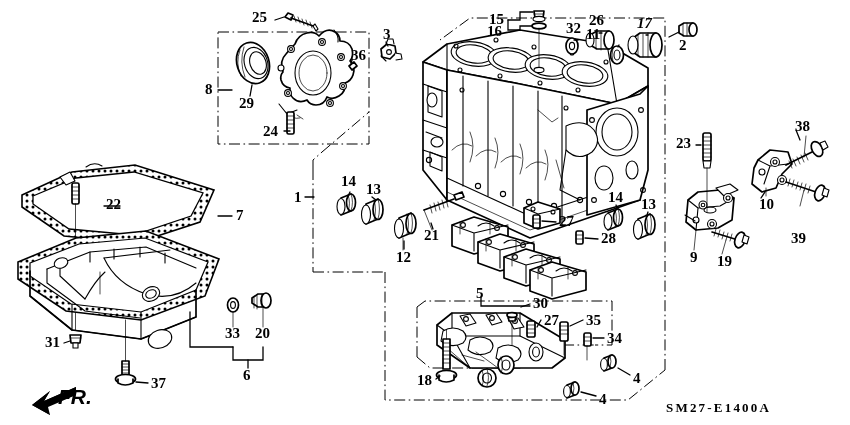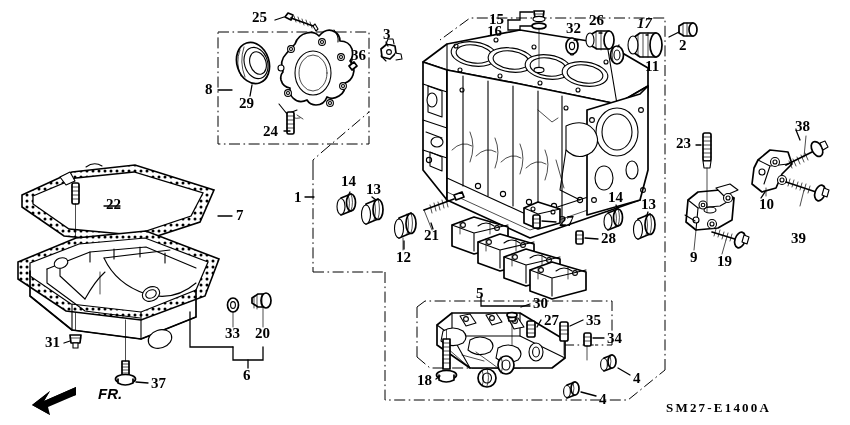--- a/index.html
+++ b/index.html
@@ -566,7 +566,7 @@
   <div class="lbl n" style="left:205px;top:82px;">8</div>
   <div class="lbl n" style="left:690px;top:250px;">9</div>
   <div class="lbl n" style="left:759px;top:197px;">10</div>
-  <div class="lbl n" style="left:645px;top:27px;margin-top:32px;">11</div>
+  <div class="lbl n" style="left:586px;top:27px;">11</div>
   <div class="lbl n" style="left:396px;top:250px;">12</div>
   <div class="lbl n" style="left:366px;top:182px;">13</div>
   <div class="lbl n" style="left:641px;top:197px;">13</div>

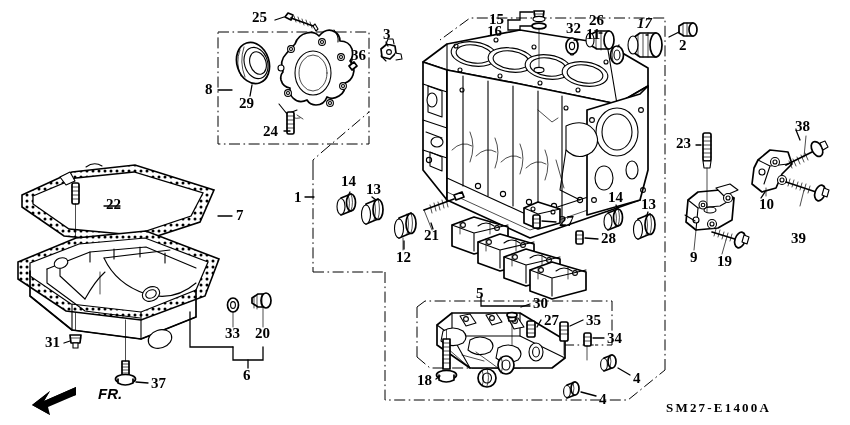--- a/index.html
+++ b/index.html
@@ -11,7 +11,7 @@
        color:#000;line-height:1;white-space:nowrap;}
   .n{font-size:15px;}
   .fr{position:absolute;font-family:"Liberation Sans",sans-serif;font-weight:700;
-      font-style:italic;font-size:15px;color:#000;margin-left:40px;}
+      font-style:italic;font-size:21px;color:#000;}
   .code{position:absolute;font-family:"Liberation Serif",serif;font-weight:700;
         font-size:13px;letter-spacing:2.2px;color:#000000;}
 </style>

